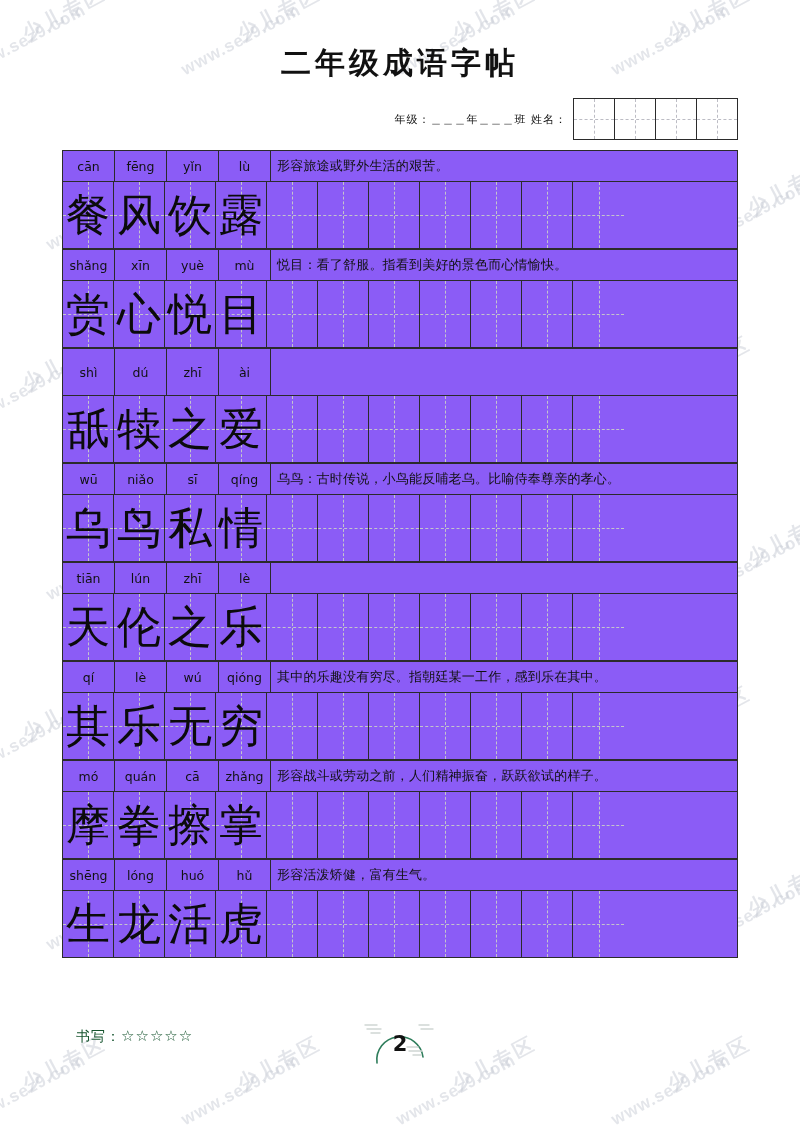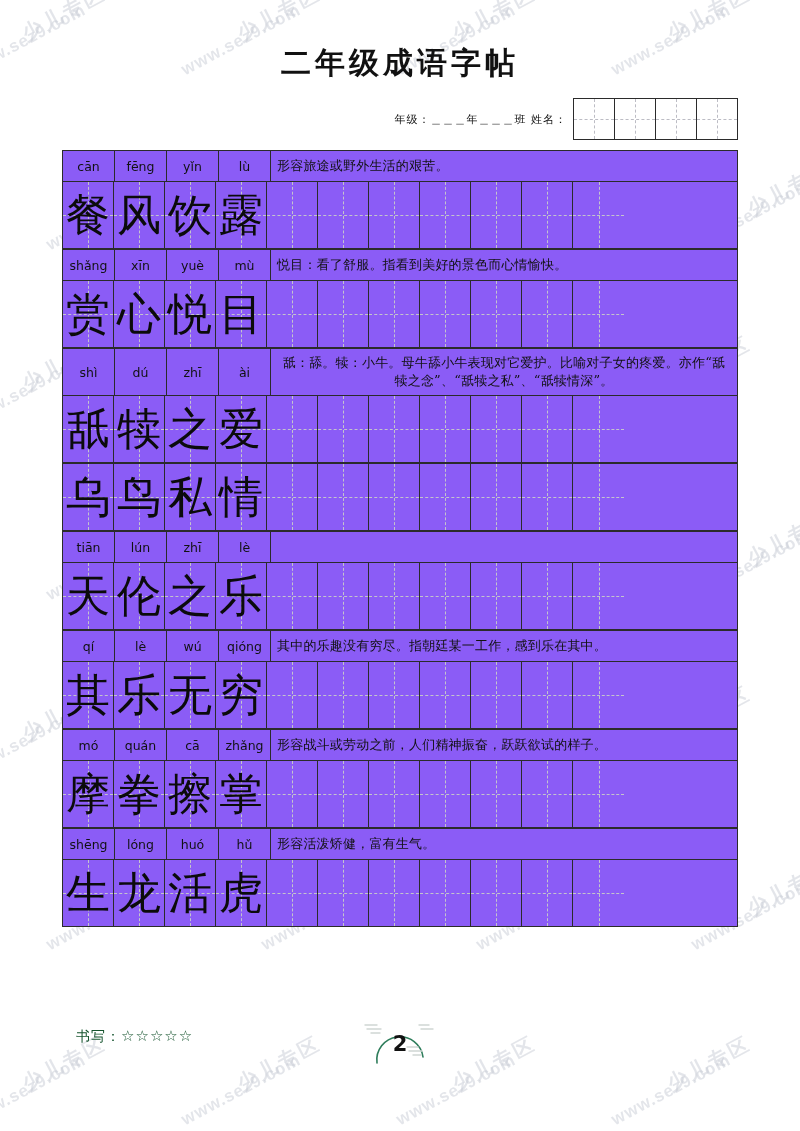--- a/index.html
+++ b/index.html
@@ -297,7 +297,6 @@
           <div class="pinyin-cell">dú</div>
           <div class="pinyin-cell">zhī</div>
           <div class="pinyin-cell">ài</div>
-          <div class="meaning">舐：舔。犊：小牛。母牛舔小牛表现对它爱护。比喻对子女的疼爱。亦作“舐犊之念”、“舐犊之私”、“舐犊情深”。</div>
         </div>
         <div class="idiom-bottom">
           <div class="gcell">

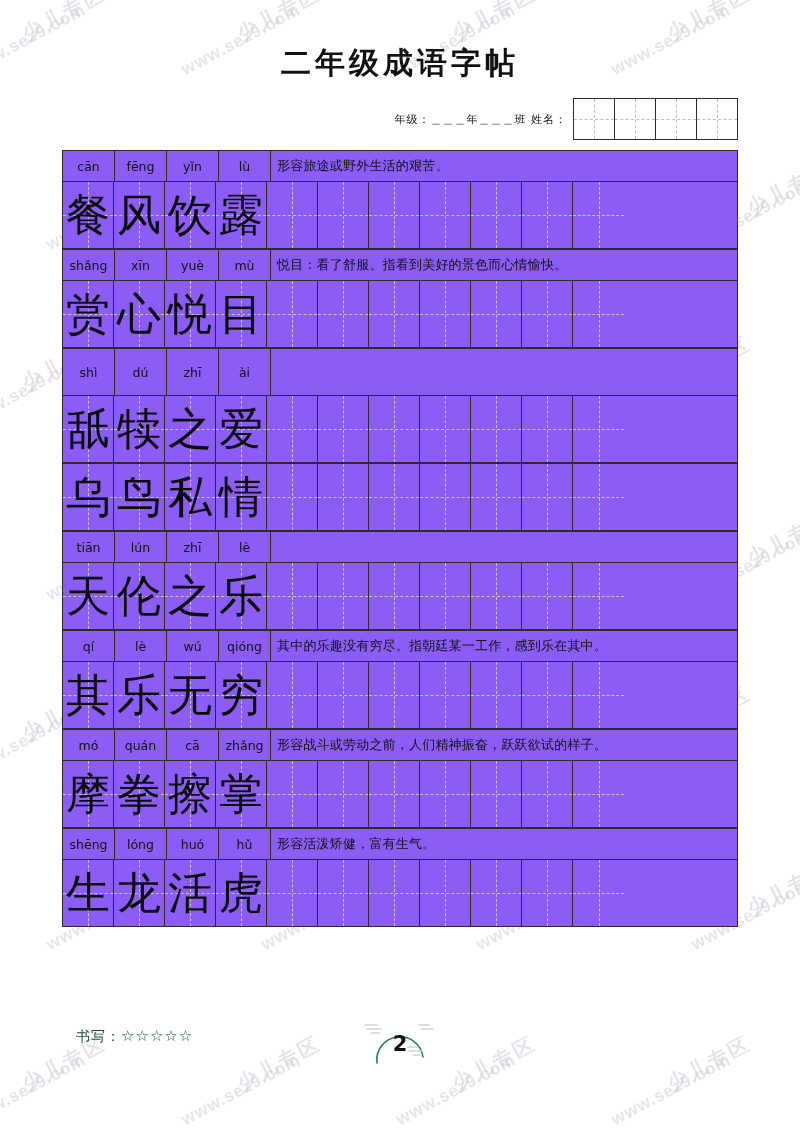--- a/index.html
+++ b/index.html
@@ -321,6 +321,13 @@
         </div>
       </div>
       <div class="idiom">
+        <div class="idiom-top">
+          <div class="pinyin-cell">wū</div>
+          <div class="pinyin-cell">niǎo</div>
+          <div class="pinyin-cell">sī</div>
+          <div class="pinyin-cell">qíng</div>
+          <div class="meaning">乌鸟：古时传说，小鸟能反哺老乌。比喻侍奉尊亲的孝心。</div>
+        </div>
         <div class="idiom-bottom">
           <div class="gcell">
             <div class="han">乌</div>

